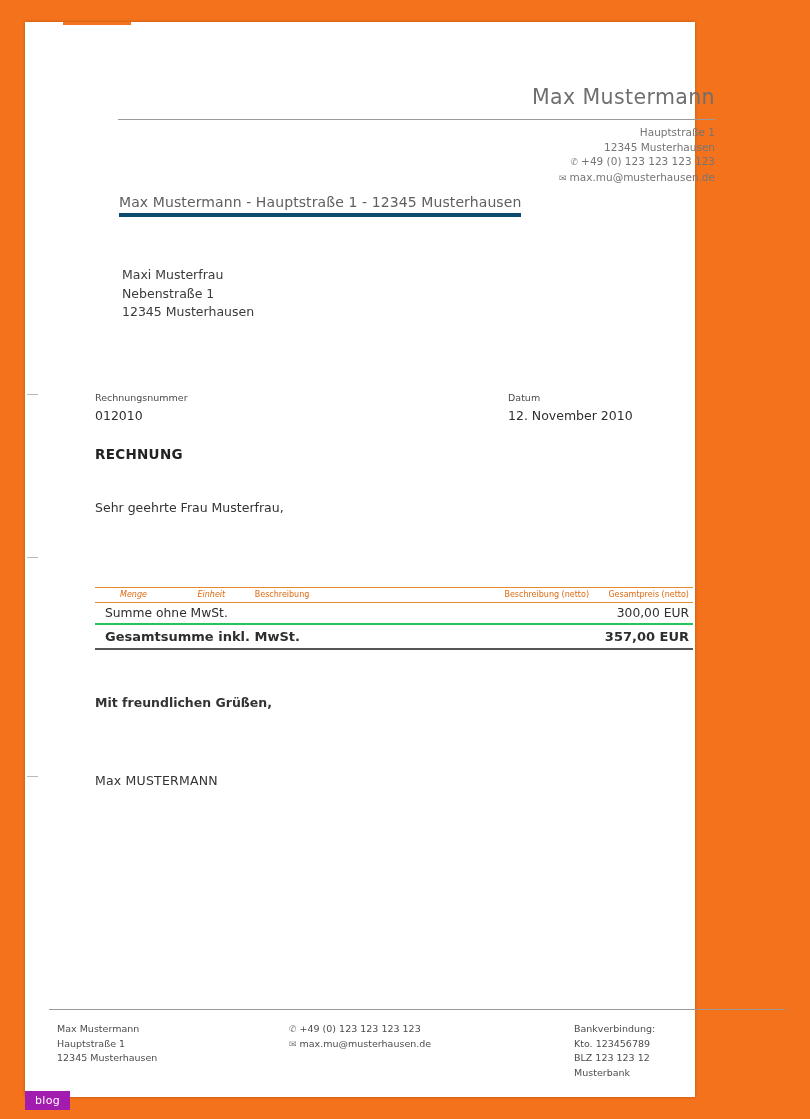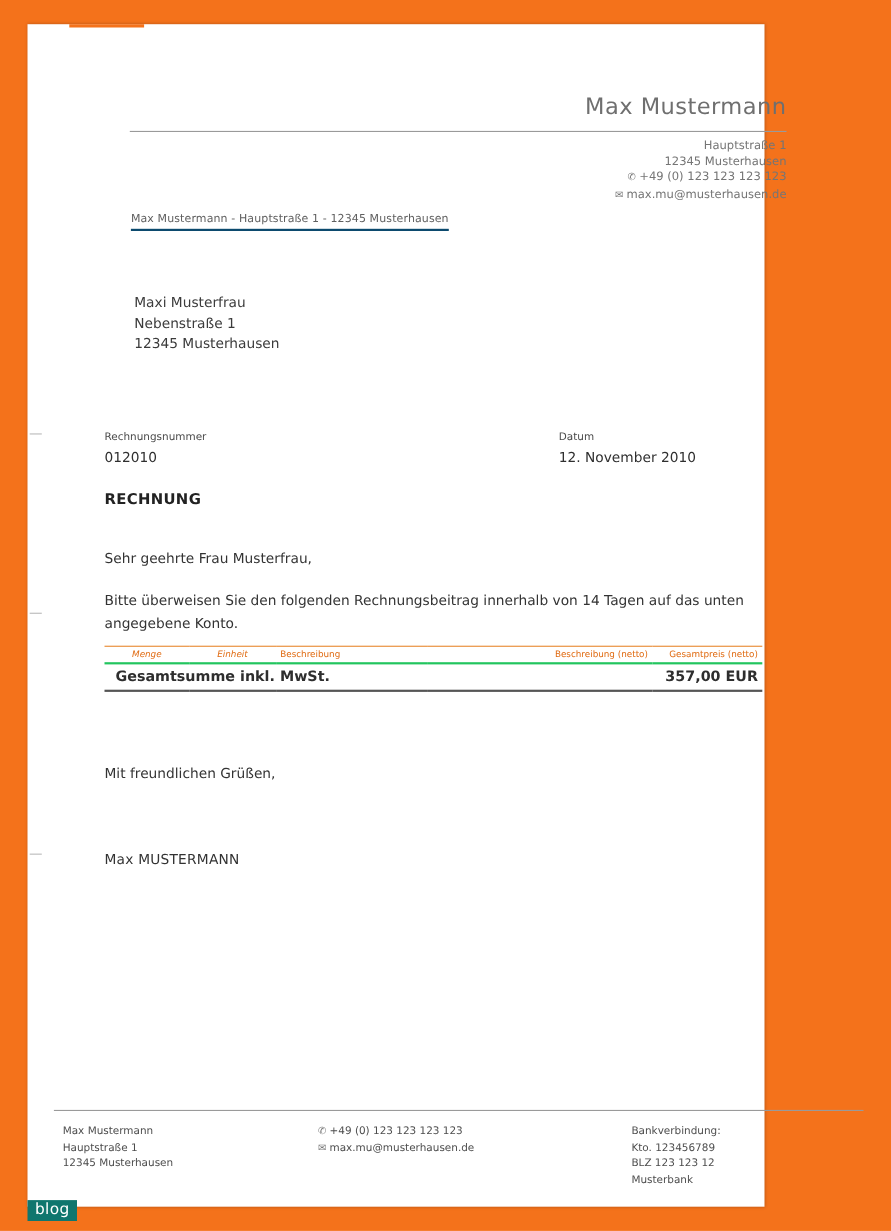--- a/index.html
+++ b/index.html
@@ -93,9 +93,9 @@
     position: absolute;
     left: 24px;
     top: 172px;
-    font-size: 10px;
+    font-size: 14px;
     color: #5f5f5f;
-    border-bottom: 2px solid #0c4a6e;
+    border-bottom: 4px solid #0c4a6e;
     padding-bottom: 2.5px;
     letter-spacing: 0.1px;
     white-space: nowrap;

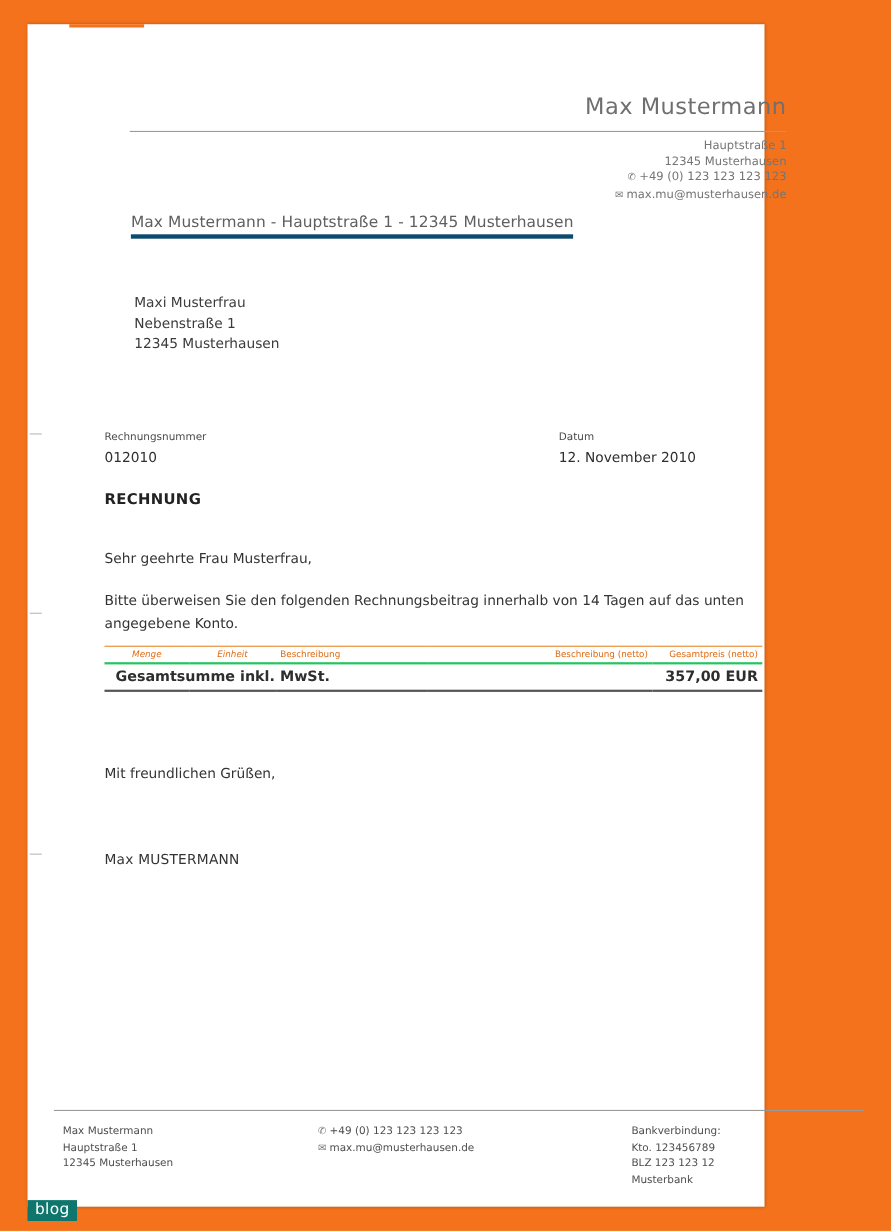--- a/index.html
+++ b/index.html
@@ -302,7 +302,6 @@
 
     <div class="doc-title">RECHNUNG</div>
     <div class="salutation">Sehr geehrte Frau Musterfrau,</div>
-    <div class="body-text">Bitte überweisen Sie den folgenden Rechnungsbeitrag innerhalb von 14 Tagen auf das unten angegebene Konto.</div>
 
     <div class="table-wrap">
       <table class="items">

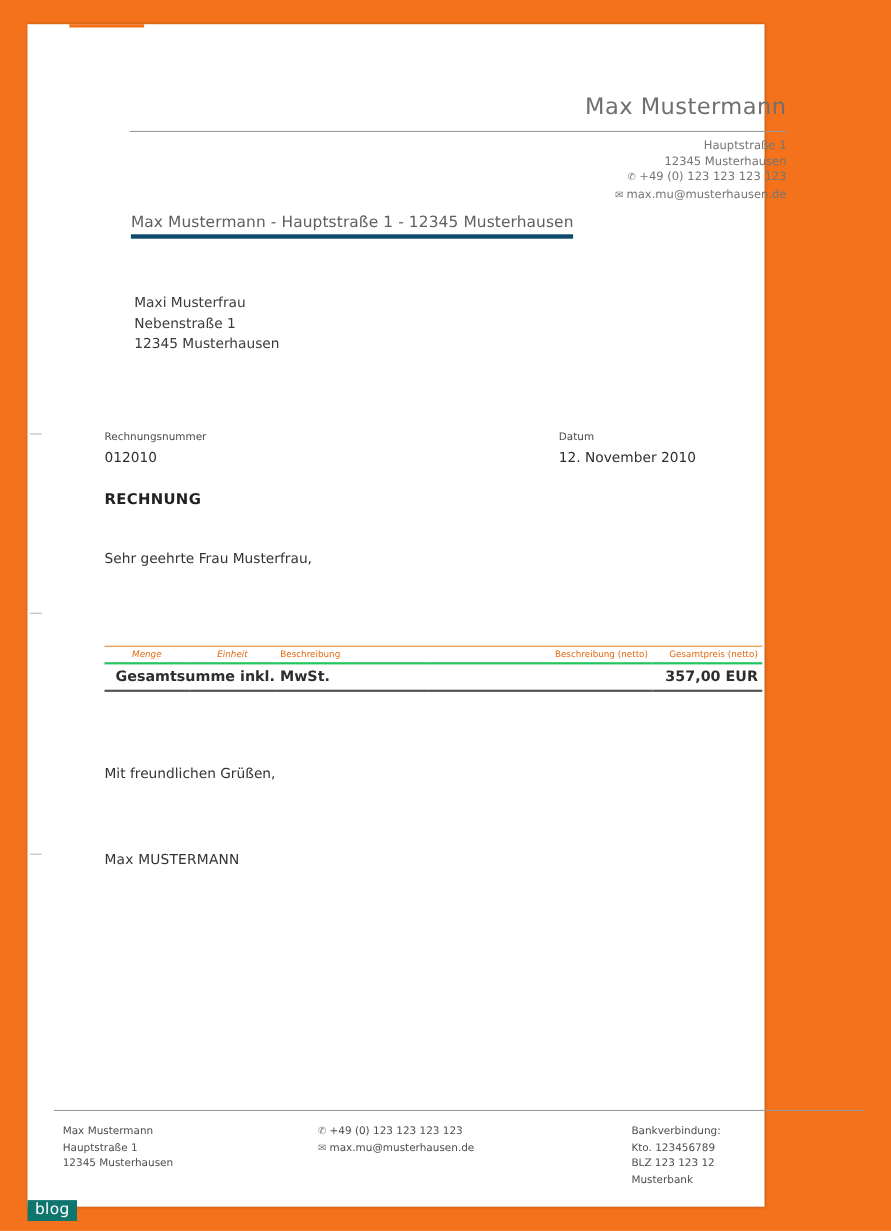--- a/index.html
+++ b/index.html
@@ -315,6 +315,10 @@
           </tr>
         </thead>
         <tbody>
+          <tr>
+            <td class="desc" colspan="4">Summe ohne MwSt.</td>
+            <td class="total">300,00 EUR</td>
+          </tr>
           <tr class="grand">
             <td class="desc" colspan="4">Gesamtsumme inkl. MwSt.</td>
             <td class="total">357,00 EUR</td>

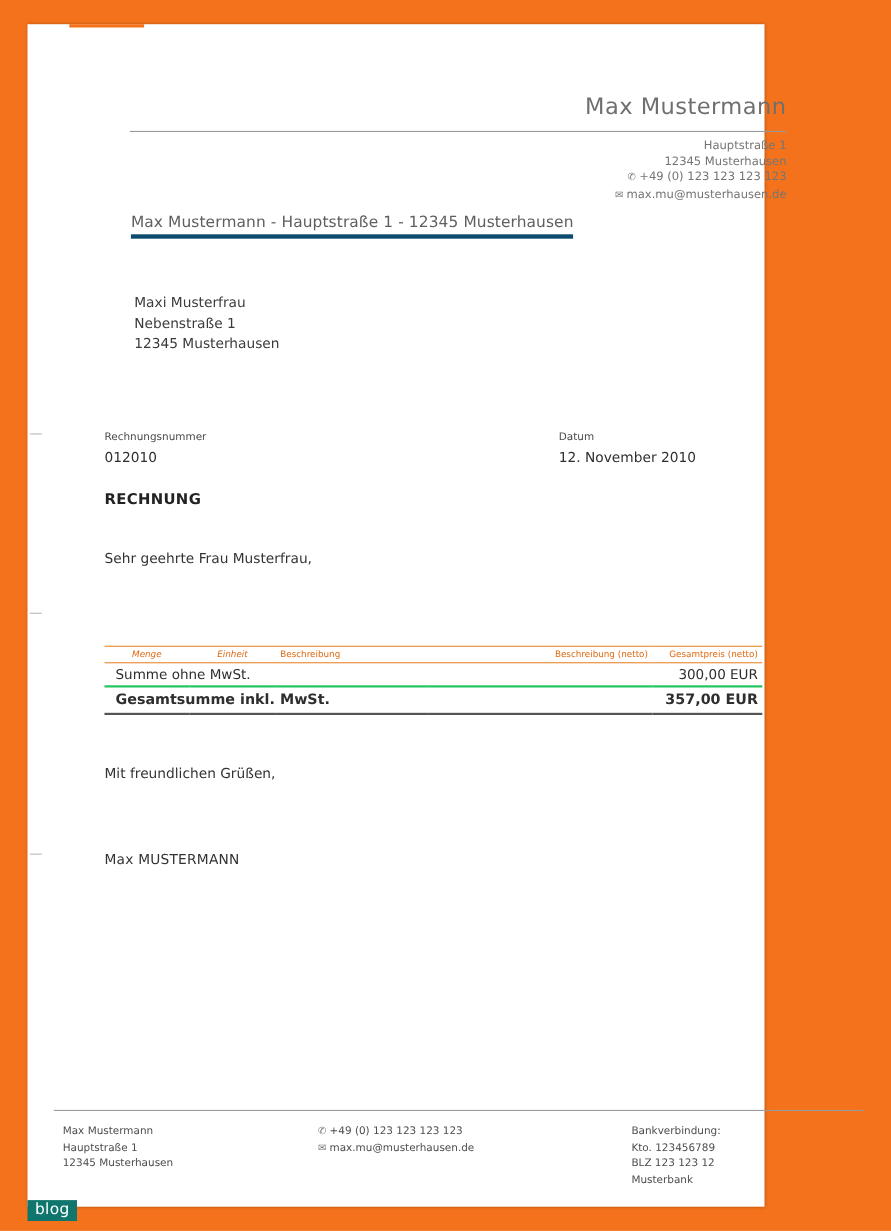--- a/index.html
+++ b/index.html
@@ -210,6 +210,7 @@
     top: 673px;
     font-size: 12.5px;
     color: #333;
+    font-weight: bold;
   }
   .signature {
     position: absolute;

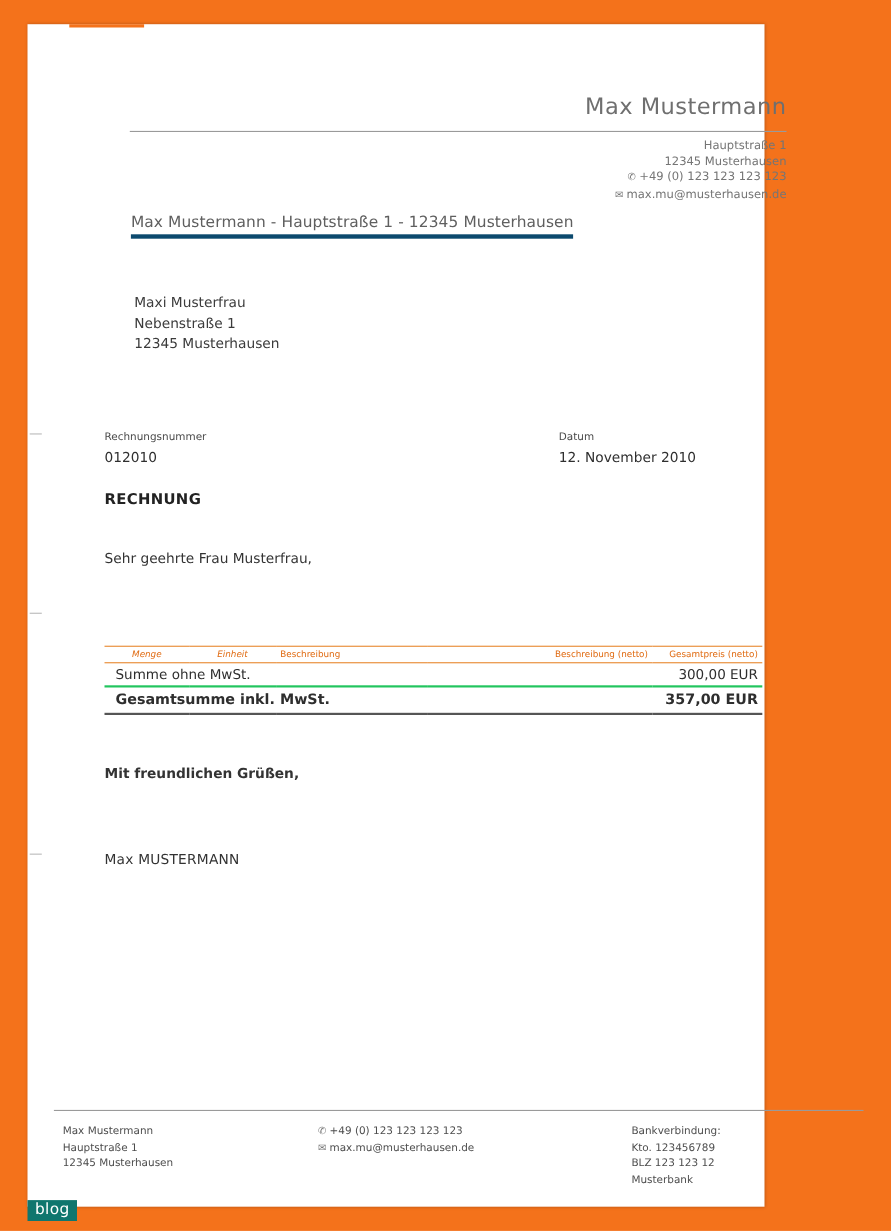--- a/index.html
+++ b/index.html
@@ -250,9 +250,9 @@
     bottom: 9px;
     width: 45px;
     height: 19px;
-    background: #0f766e;
+    background: #a21caf;
     color: #ffffff;
-    font-size: 14px;
+    font-size: 11px;
     line-height: 19px;
     text-align: center;
     letter-spacing: 0.3px;

